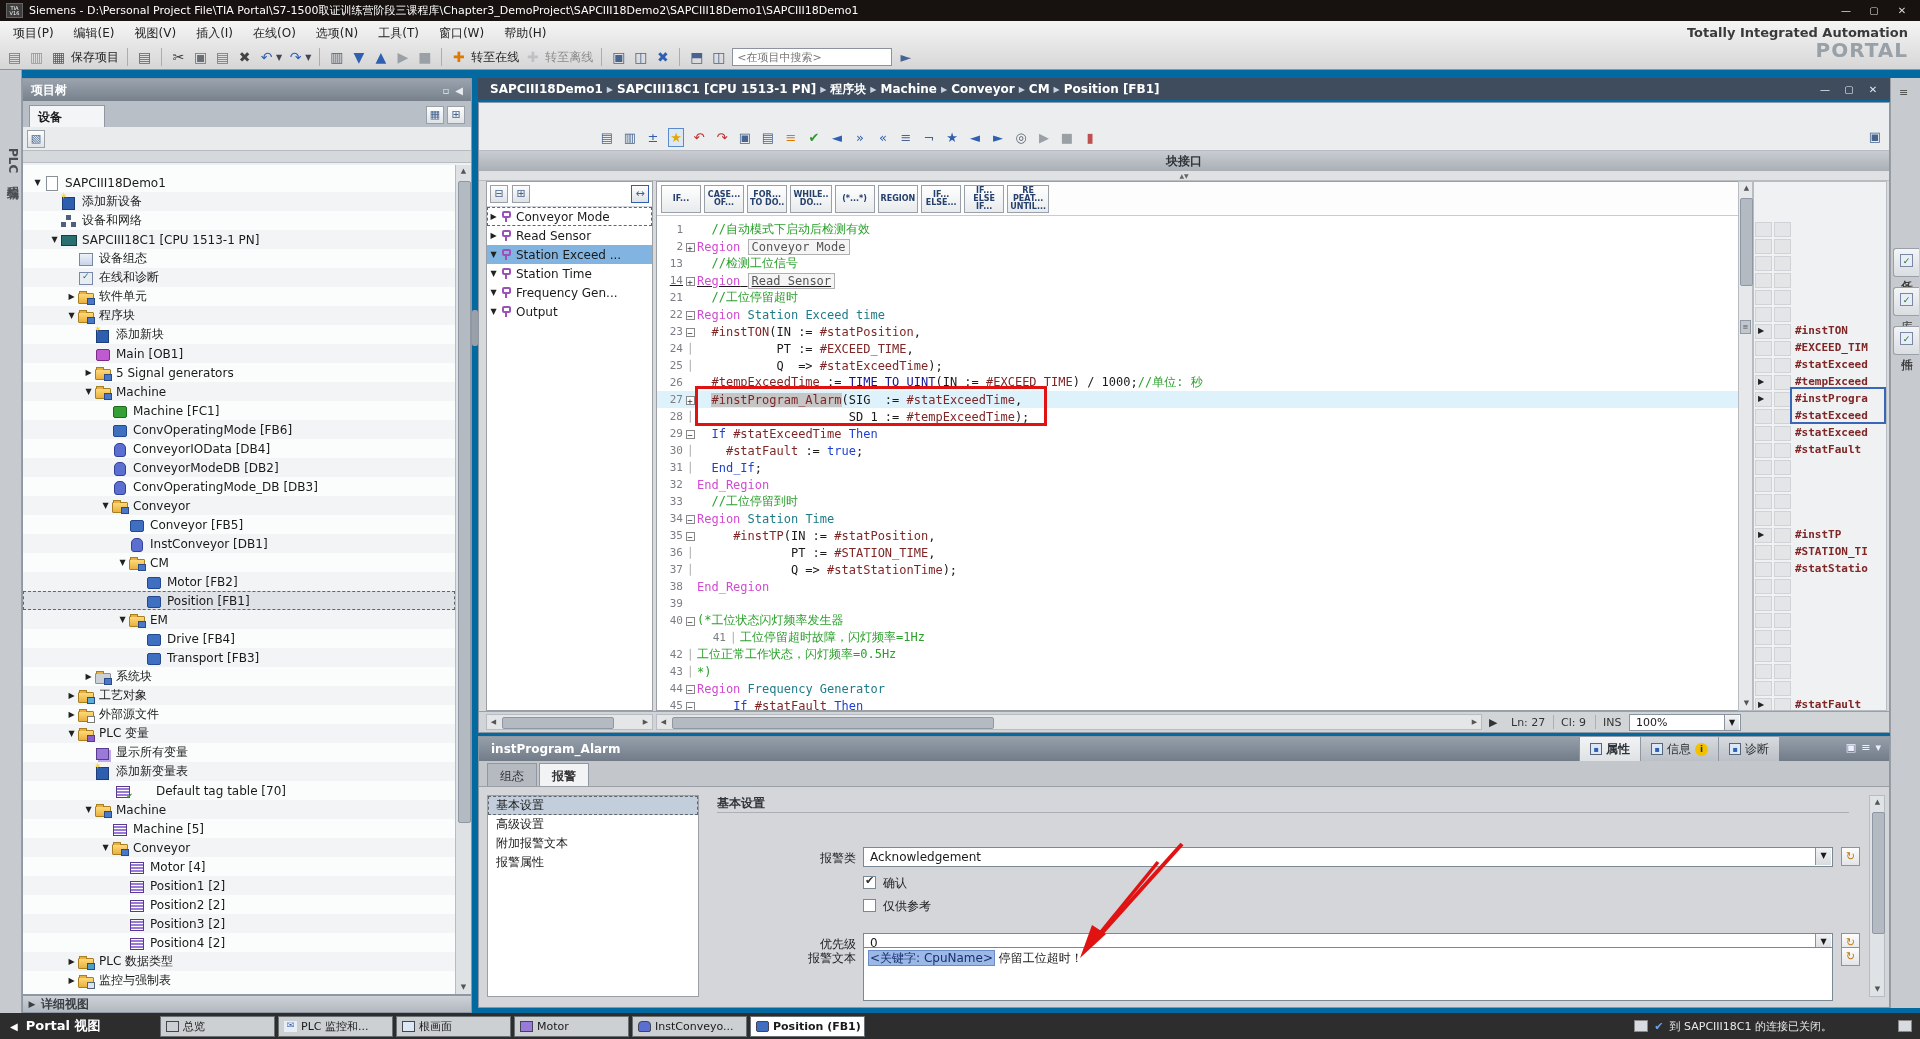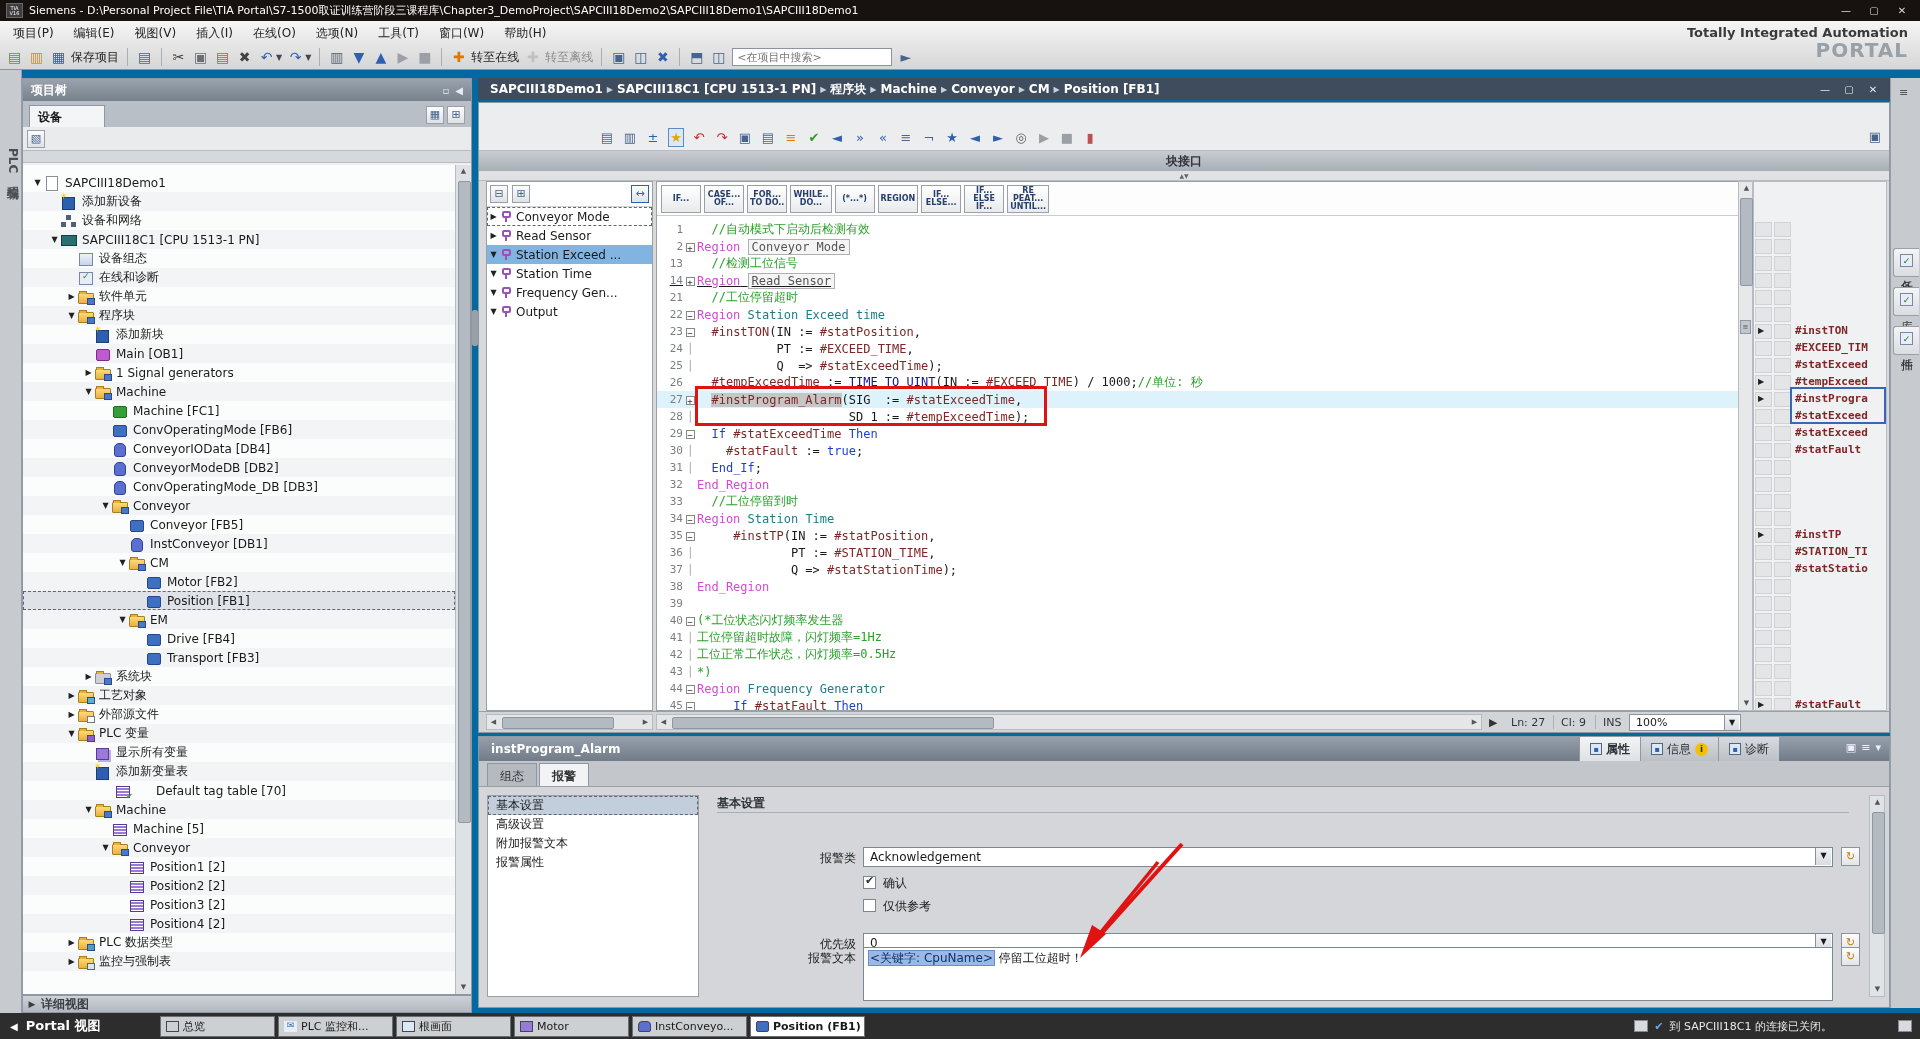--- a/index.html
+++ b/index.html
@@ -391,7 +391,7 @@
           <span class="tic icf ic-group" data-interactable="false">
             <i></i>
           </span>
-          <span class="tlabel" data-interactable="false">1 Signal generators</span>
+          <span class="tlabel" data-interactable="false">5 Signal generators</span>
         </div>
         <div class="tree-row" data-interactable="true" style="padding-left: 59px;">
           <span class="tri" data-interactable="true">▼</span>

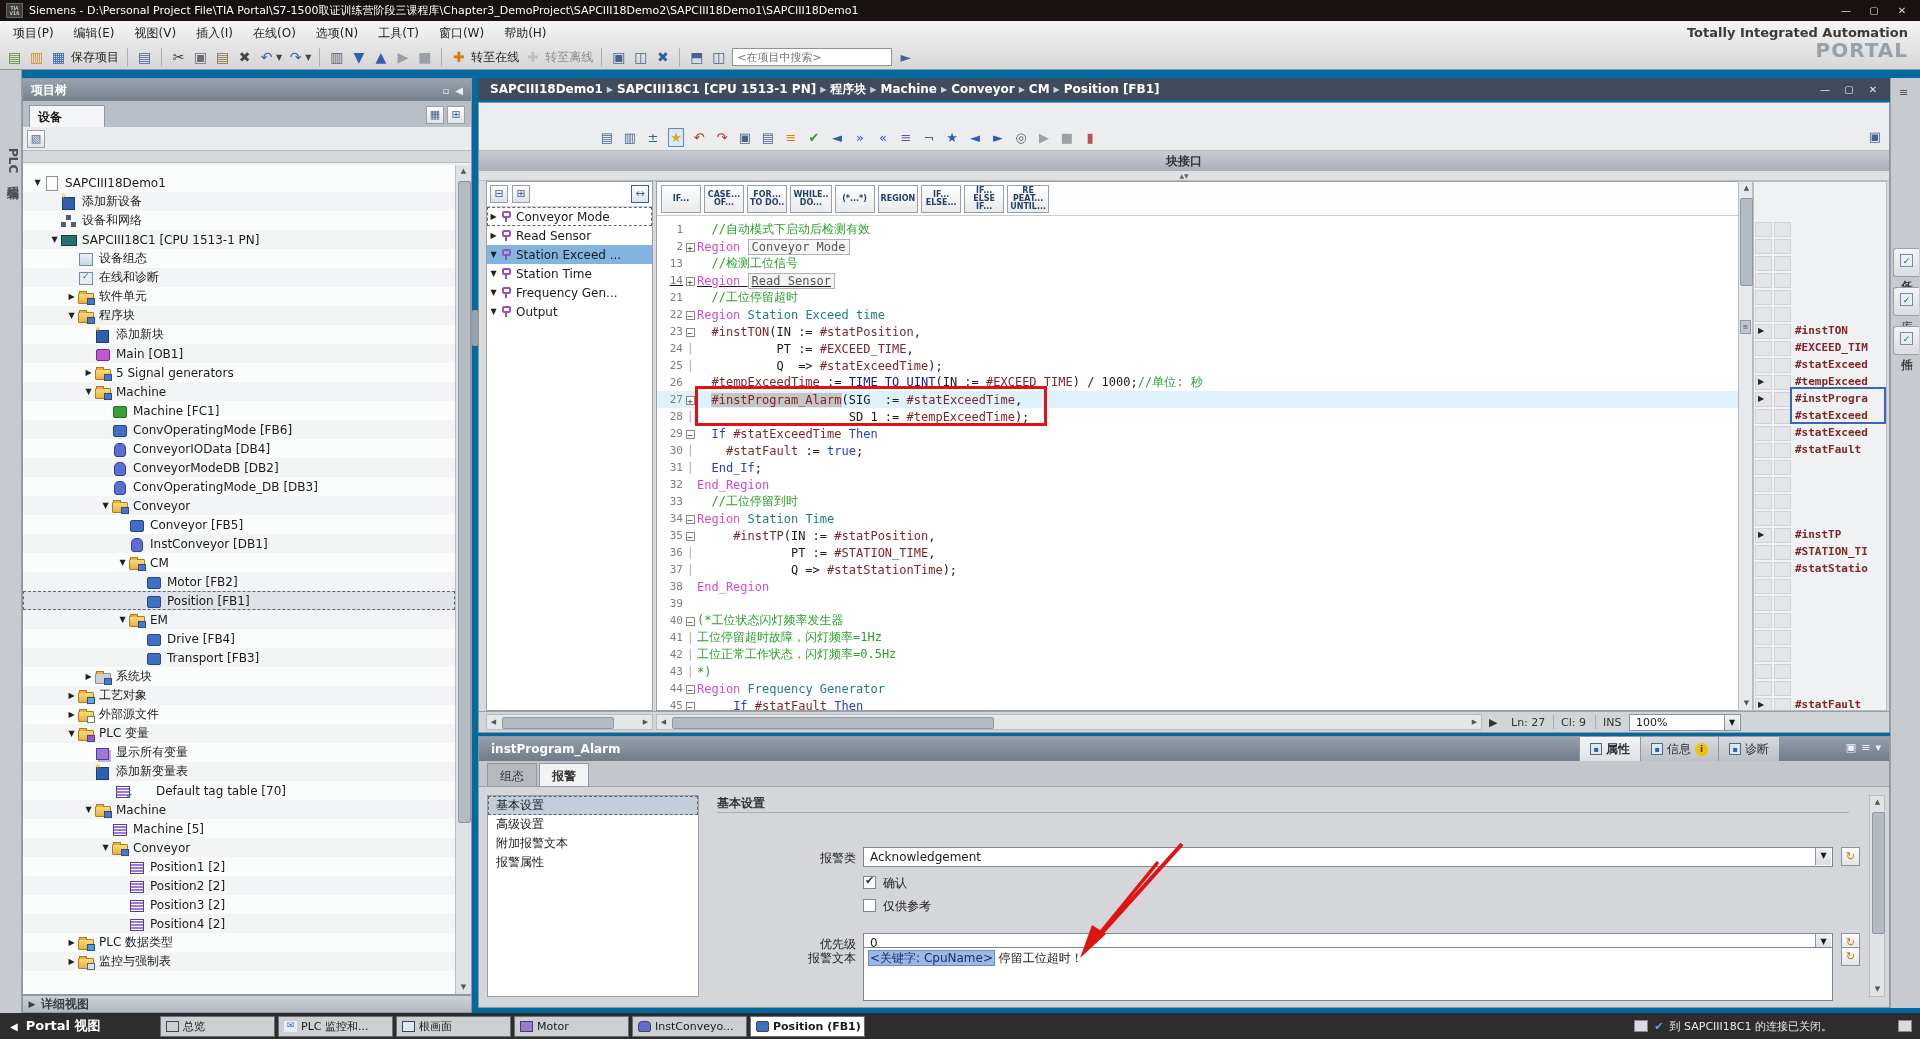--- a/index.html
+++ b/index.html
@@ -879,7 +879,7 @@
             <span class="foldc" data-interactable="true"><span class="foldbox" data-interactable="false">−</span></span>
             <span class="ctext" data-interactable="false"><span class="tok-cmt" data-interactable="false">(*工位状态闪灯频率发生器</span></span>
           </div>
-          <div class="code-row" data-interactable="true" style="top: 447px;">
+          <div class="code-row" data-interactable="true" style="top: 447px; padding-left: 43px;">
             <span class="lnum" data-interactable="false">41</span>
             <span class="foldc" data-interactable="false">│</span>
             <span class="ctext" data-interactable="false"><span class="tok-cmt" data-interactable="false">工位停留超时故障，闪灯频率=1Hz</span></span>

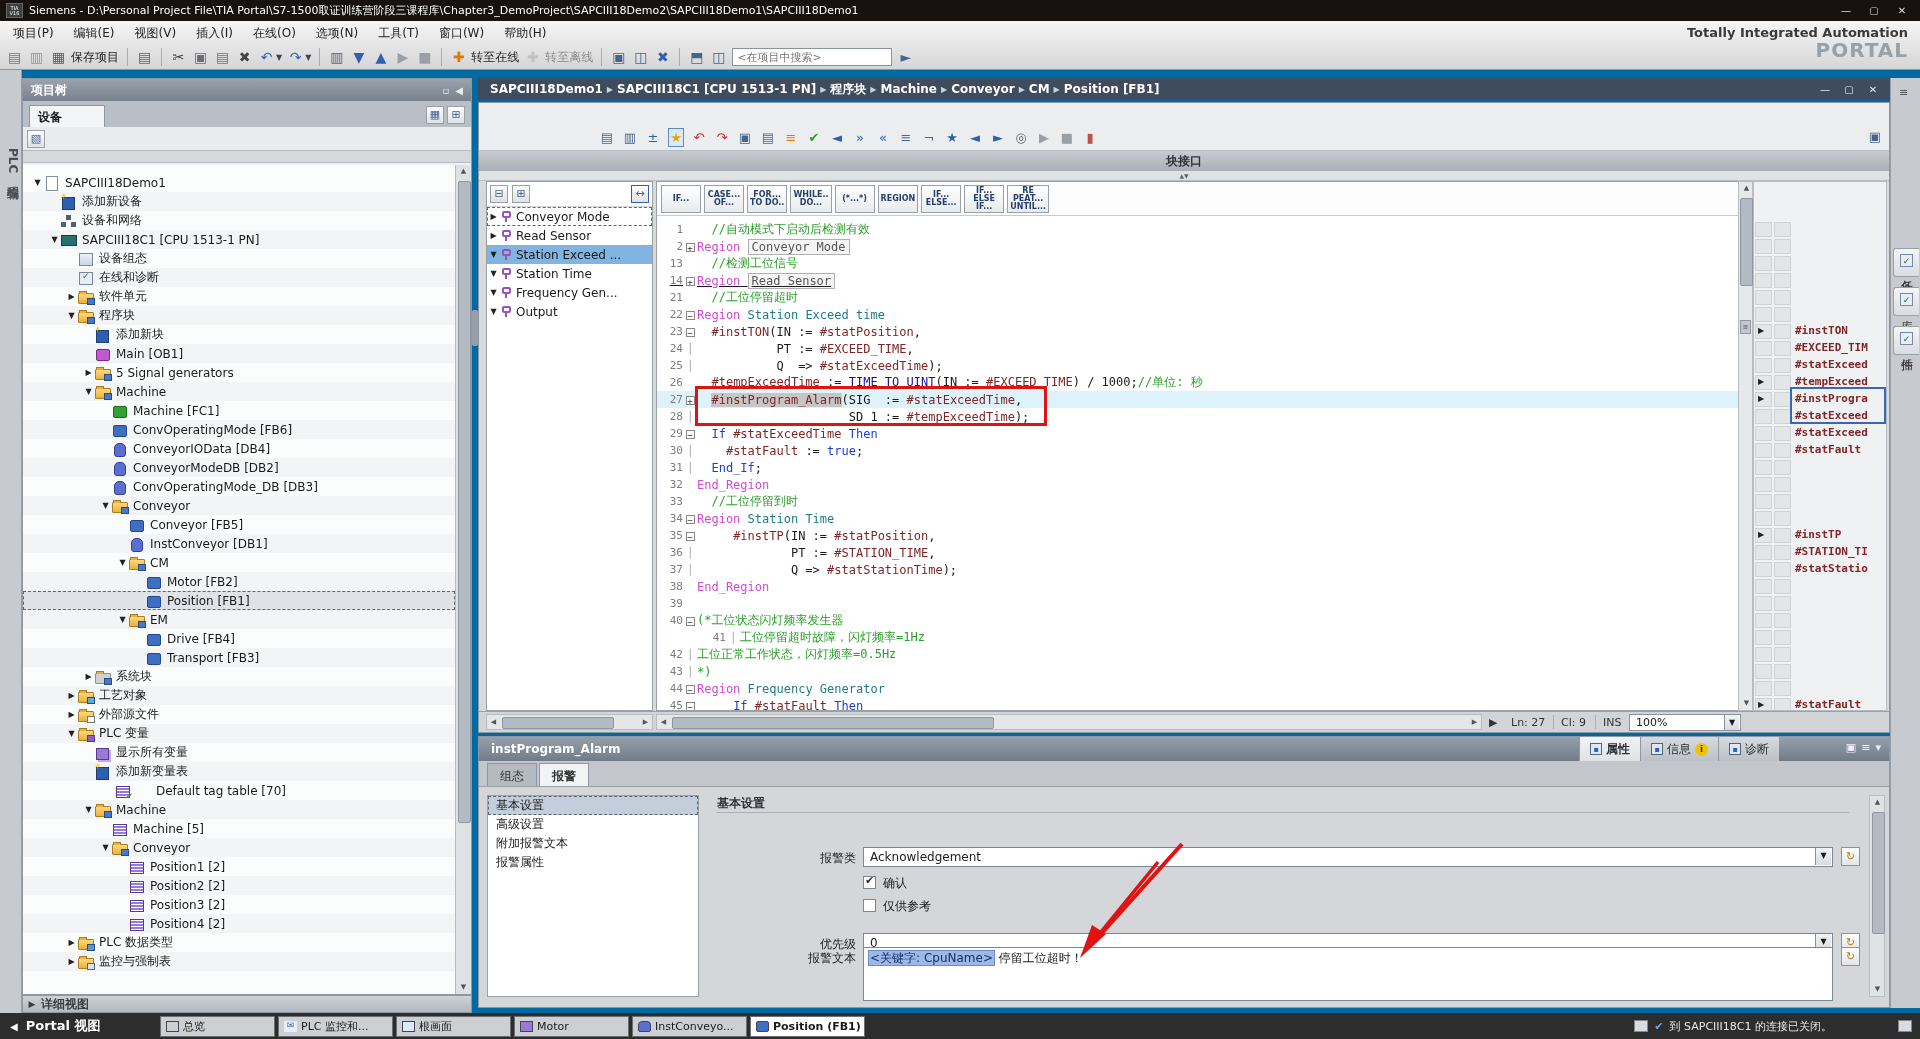--- a/index.html
+++ b/index.html
@@ -573,6 +573,13 @@
           <span class="tic ic-tagtable2" data-interactable="false">
             <i></i>
           </span>
+          <span class="tlabel" data-interactable="false">Motor [4]</span>
+        </div>
+        <div class="tree-row" data-interactable="true" style="padding-left: 93px;">
+          <span class="tri" data-interactable="false"></span>
+          <span class="tic ic-tagtable2" data-interactable="false">
+            <i></i>
+          </span>
           <span class="tlabel" data-interactable="false">Position1 [2]</span>
         </div>
         <div class="tree-row" data-interactable="true" style="padding-left: 93px;">

